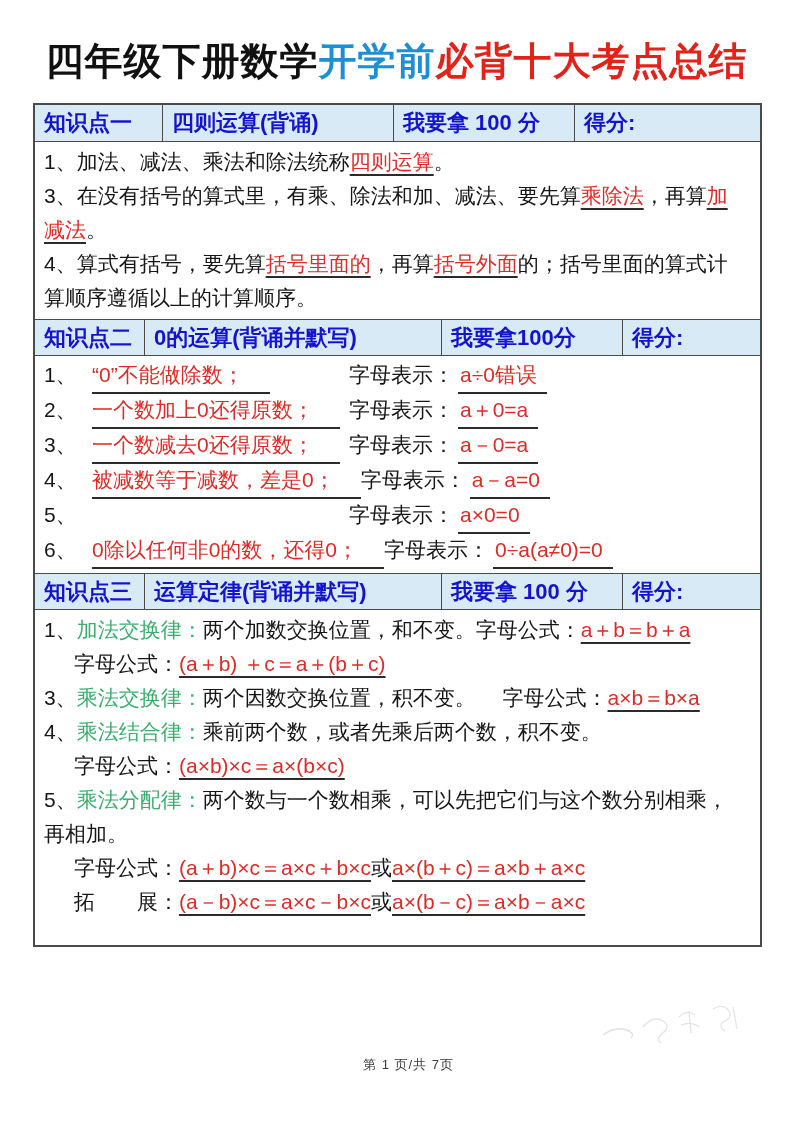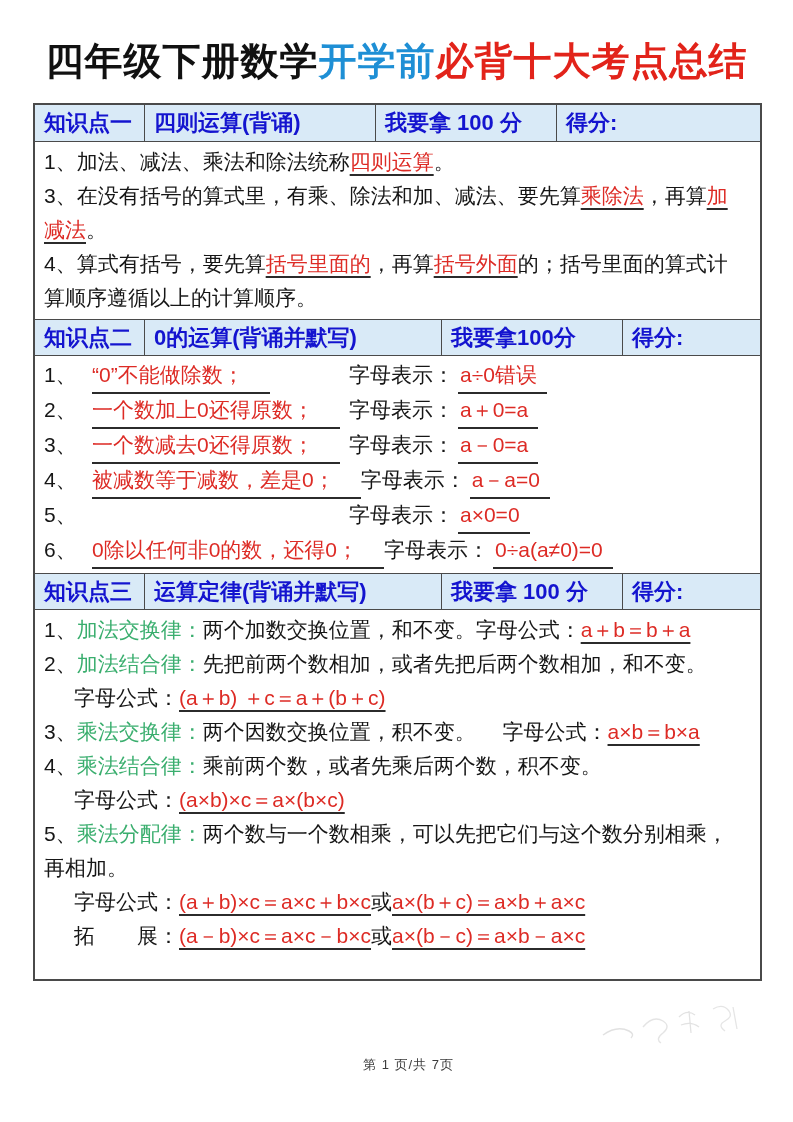--- a/index.html
+++ b/index.html
@@ -48,7 +48,7 @@
   .sec-header:not(:first-child){border-top:1px solid var(--line);justify-content:space-between;}
   .hc{padding-left:9px;overflow:hidden;}
   .hc:not(:last-child){border-right:1px solid var(--line);}
-  .s1 .hc1{width:110px;} .s1 .hc2{width:231px;} .s1 .hc3{width:181px;} .s1 .hc4{flex:1;}
+  .s1 .hc1{width:128px;} .s1 .hc2{width:231px;} .s1 .hc3{width:181px;} .s1 .hc4{flex:1;}
   .s23 .hc1{width:110px;} .s23 .hc2{width:297px;} .s23 .hc3{width:181px;} .s23 .hc4{flex:1;}
 
   

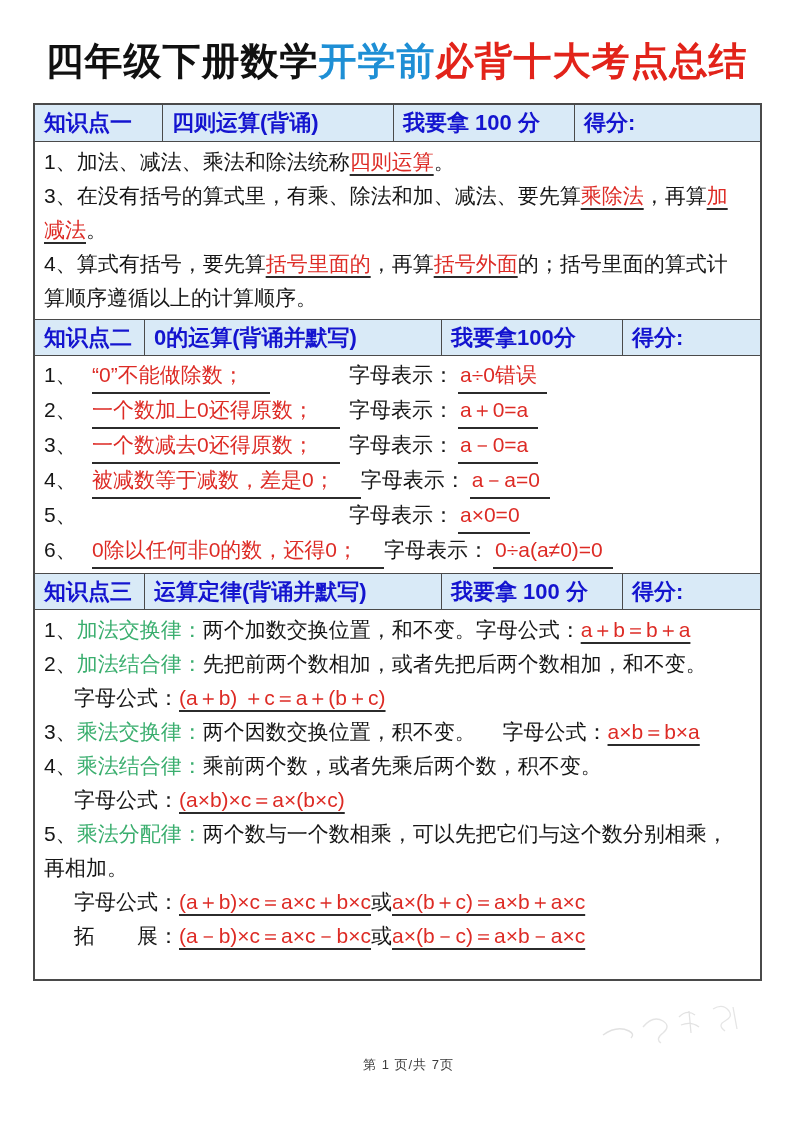--- a/index.html
+++ b/index.html
@@ -184,7 +184,6 @@
 
     <div class="sec-body" id="sec3-body">
         <div class="para"><span class="seg c-k">1、</span><span class="seg c-g">加法交换律：</span><span class="seg c-k">两个加数交换位置，和不变。字母公式：</span><span class="seg c-ru">a＋b＝b＋a</span></div>
-        <div class="para"><span class="seg c-k">2、</span><span class="seg c-g">加法结合律：</span><span class="seg c-k">先把前两个数相加，或者先把后两个数相加，和不变。</span></div>
         <div class="para indent"><span class="seg c-k">字母公式：</span><span class="seg c-ru">(a＋b) ＋c＝a＋(b＋c)</span></div>
         <div class="para"><span class="seg c-k">3、</span><span class="seg c-g">乘法交换律：</span><span class="seg c-k">两个因数交换位置，积不变。　 字母公式：</span><span class="seg c-ru">a×b＝b×a</span></div>
         <div class="para"><span class="seg c-k">4、</span><span class="seg c-g">乘法结合律：</span><span class="seg c-k">乘前两个数，或者先乘后两个数，积不变。</span></div>

